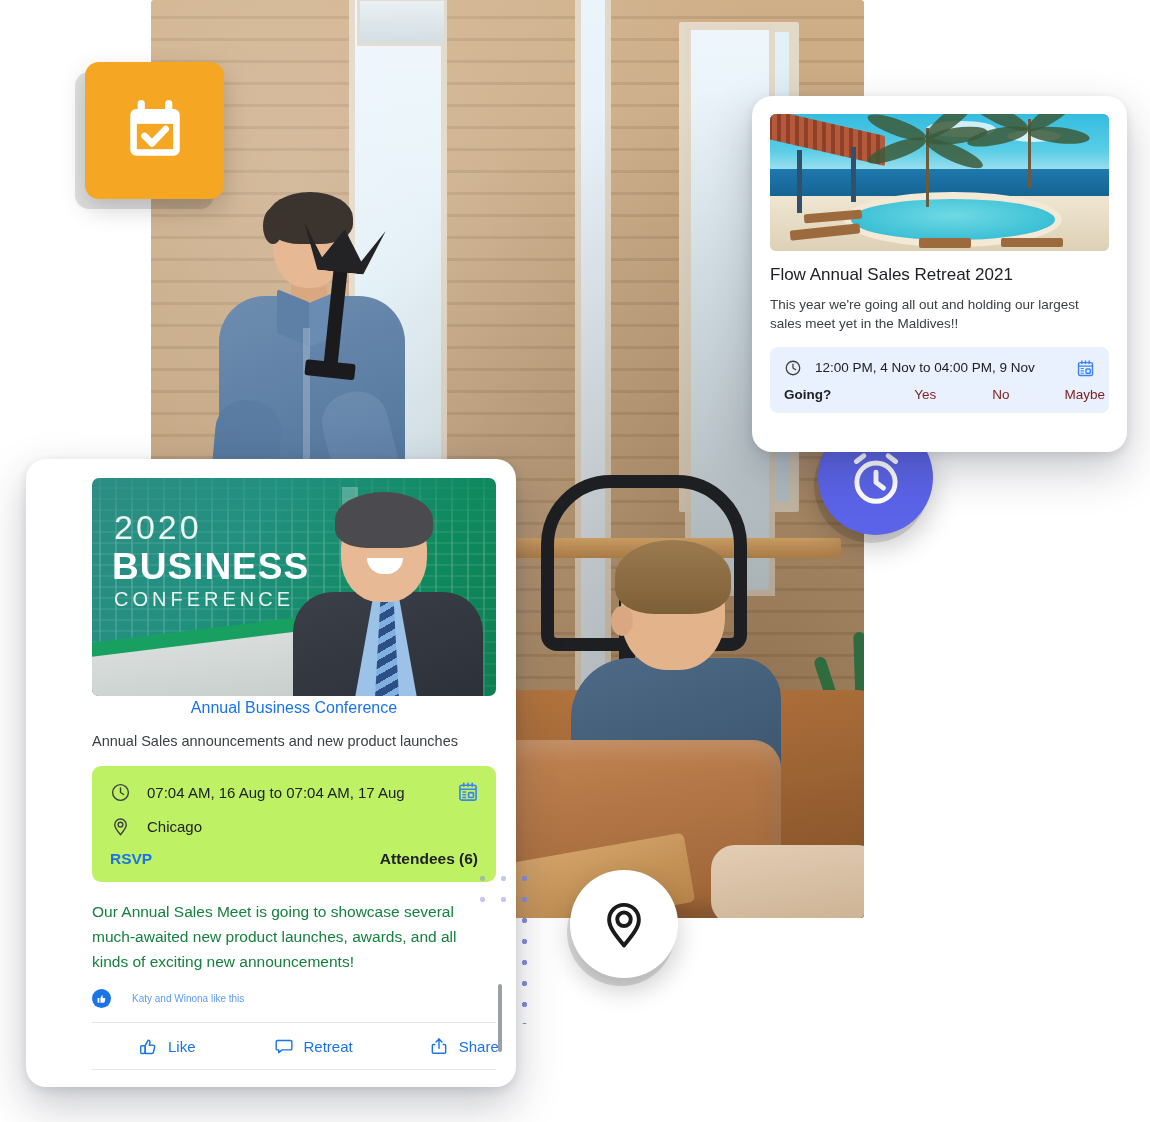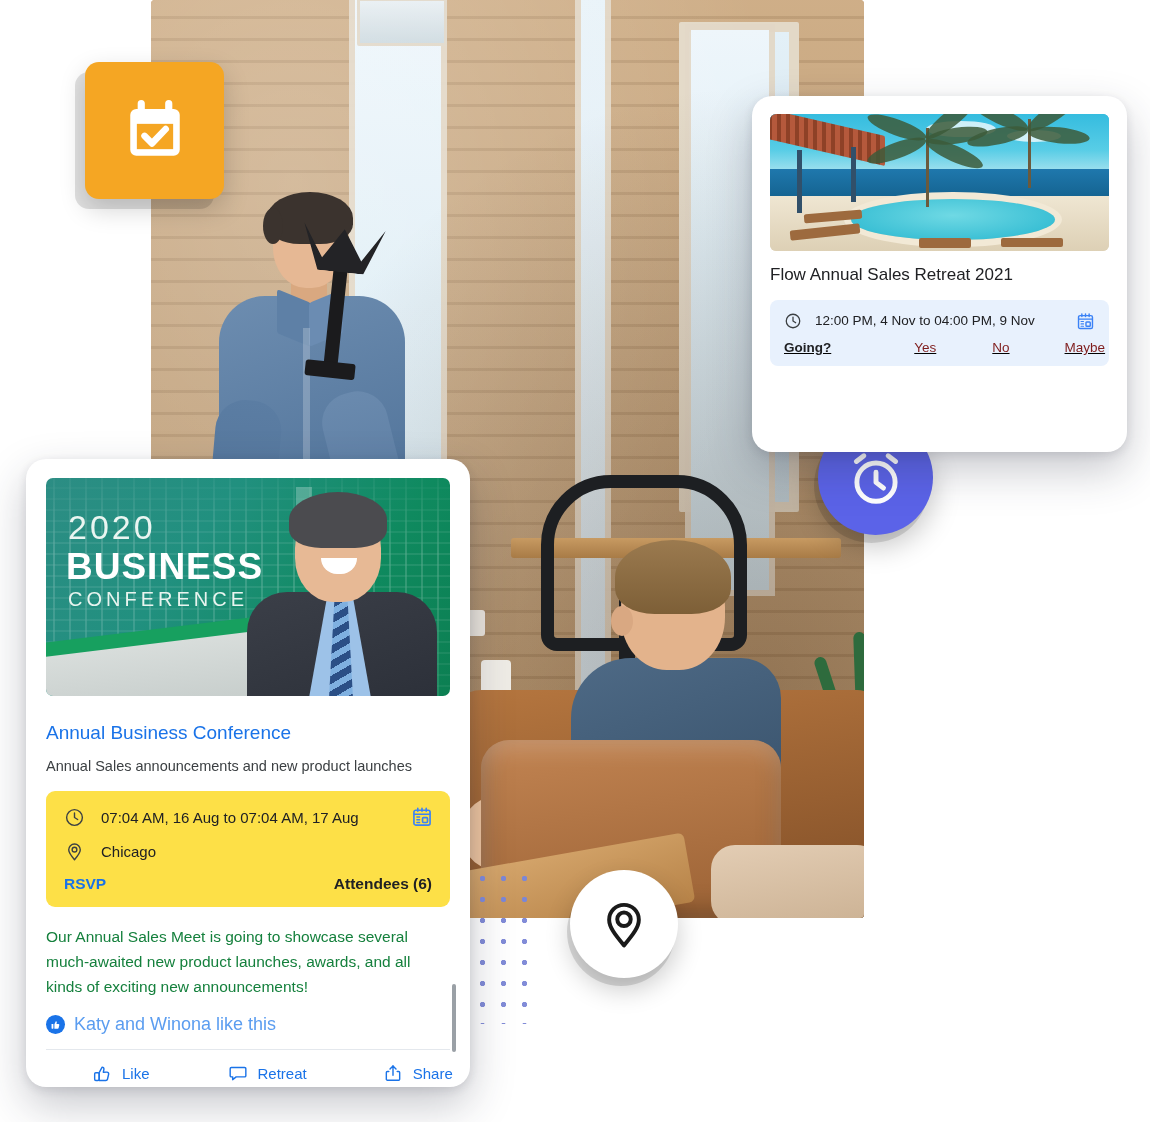--- a/index.html
+++ b/index.html
@@ -470,6 +470,7 @@
       </div>
 
       <div class="card-title">Flow Annual Sales Retreat 2021</div>
+      <div class="card-desc">This year we're going all out and holding our largest sales meet yet in the Maldives!!</div>
 
       <div class="info-box">
         <span class="cal-corner">

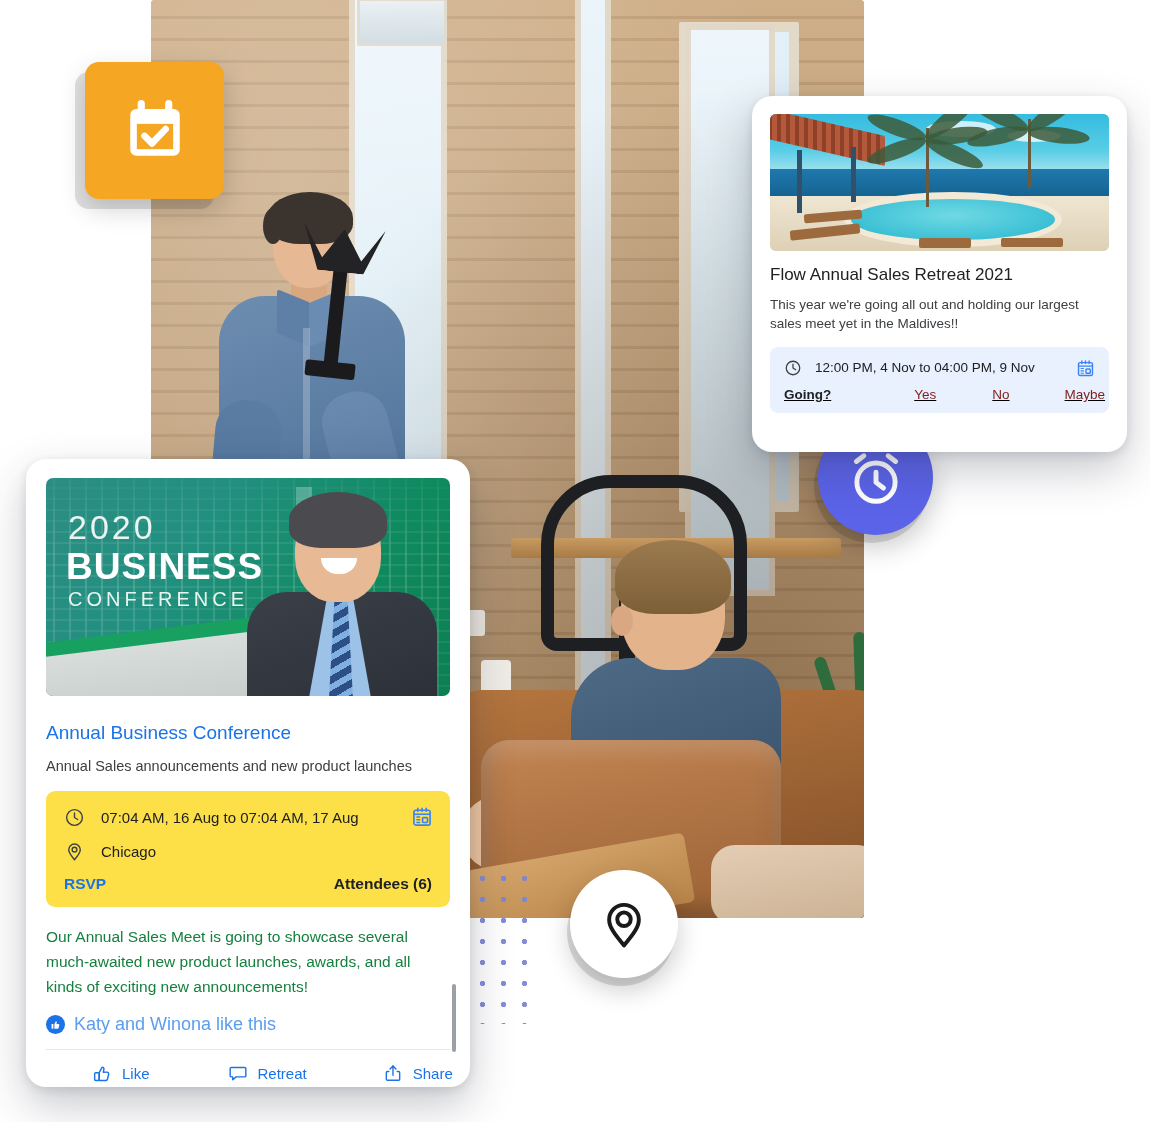--- a/index.html
+++ b/index.html
@@ -270,7 +270,7 @@
   .info-row .ico{width:18px;height:18px;flex:0 0 18px;display:block;}
   .info-row .txt{font-size:13.5px;color:#202124;line-height:18px;}
   .cal-corner{position:absolute;right:14px;top:12px;width:19px;height:19px;}
-  .going-row{display:flex;align-items:center;margin-top:2px;text-decoration:underline;}
+  .going-row{display:flex;align-items:center;margin-top:2px;}
   .going-label{font-size:13.5px;font-weight:bold;color:#202124;}
   .going-opt{font-size:13.5px;color:#7f1d1d;}
   .going-opt.yes{margin-left:83px;}

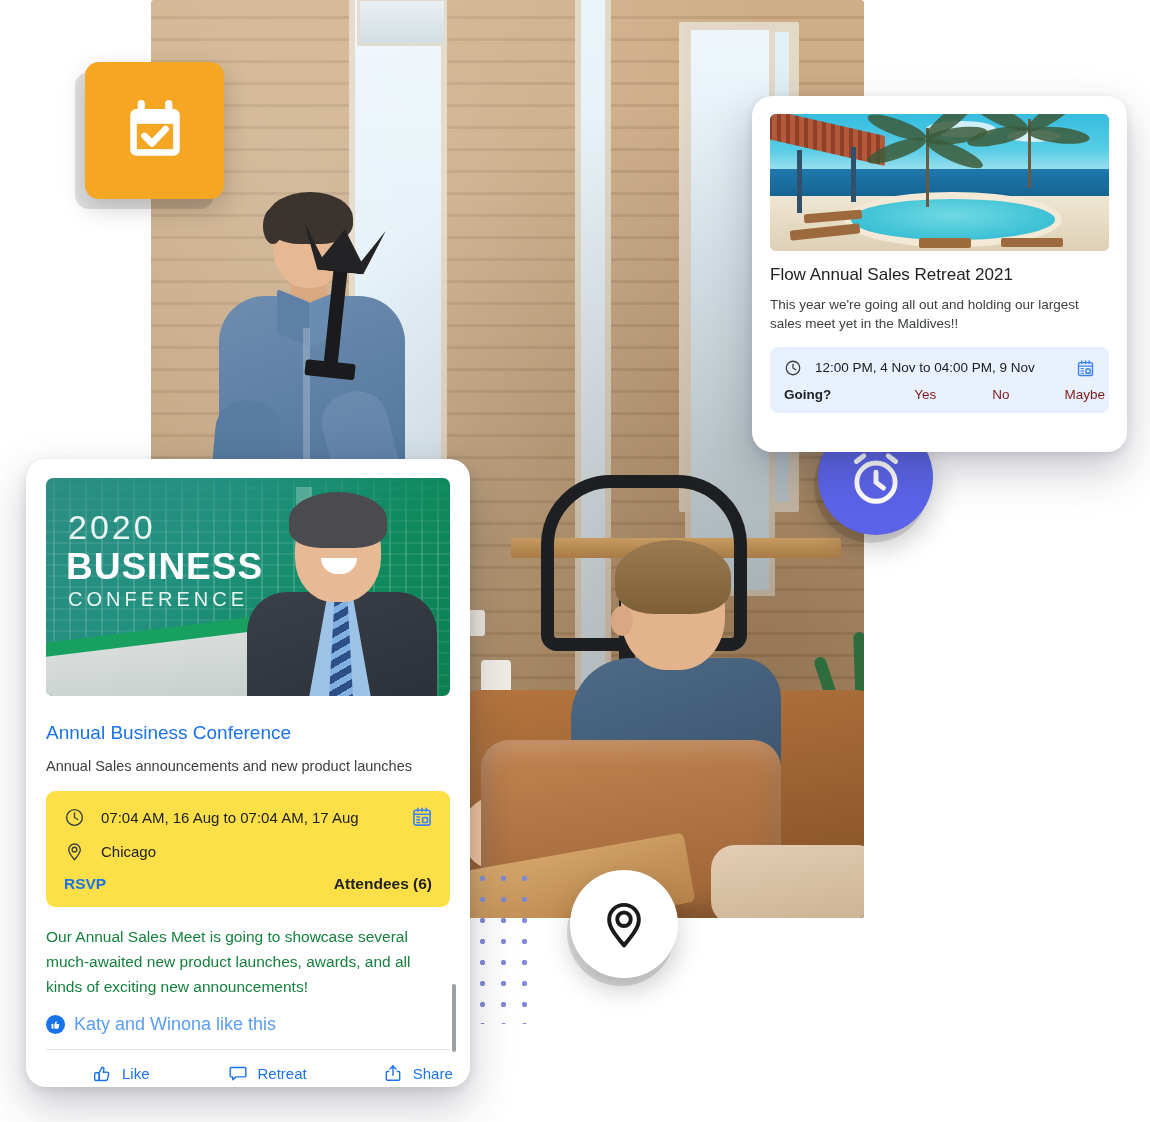--- a/index.html
+++ b/index.html
@@ -278,7 +278,7 @@
   .going-opt.maybe{margin-left:55px;}
 
   
-  .card-conference{left:26px;top:459px;width:444px;height:628px;}
+  .card-conference{left:26px;top:459px;width:444px;height:628px;padding-left:46px;}
   .conf-inner{padding:19px 20px 0 20px;}
   .conf-photo{
     height:218px;border-radius:7px;overflow:hidden;position:relative;

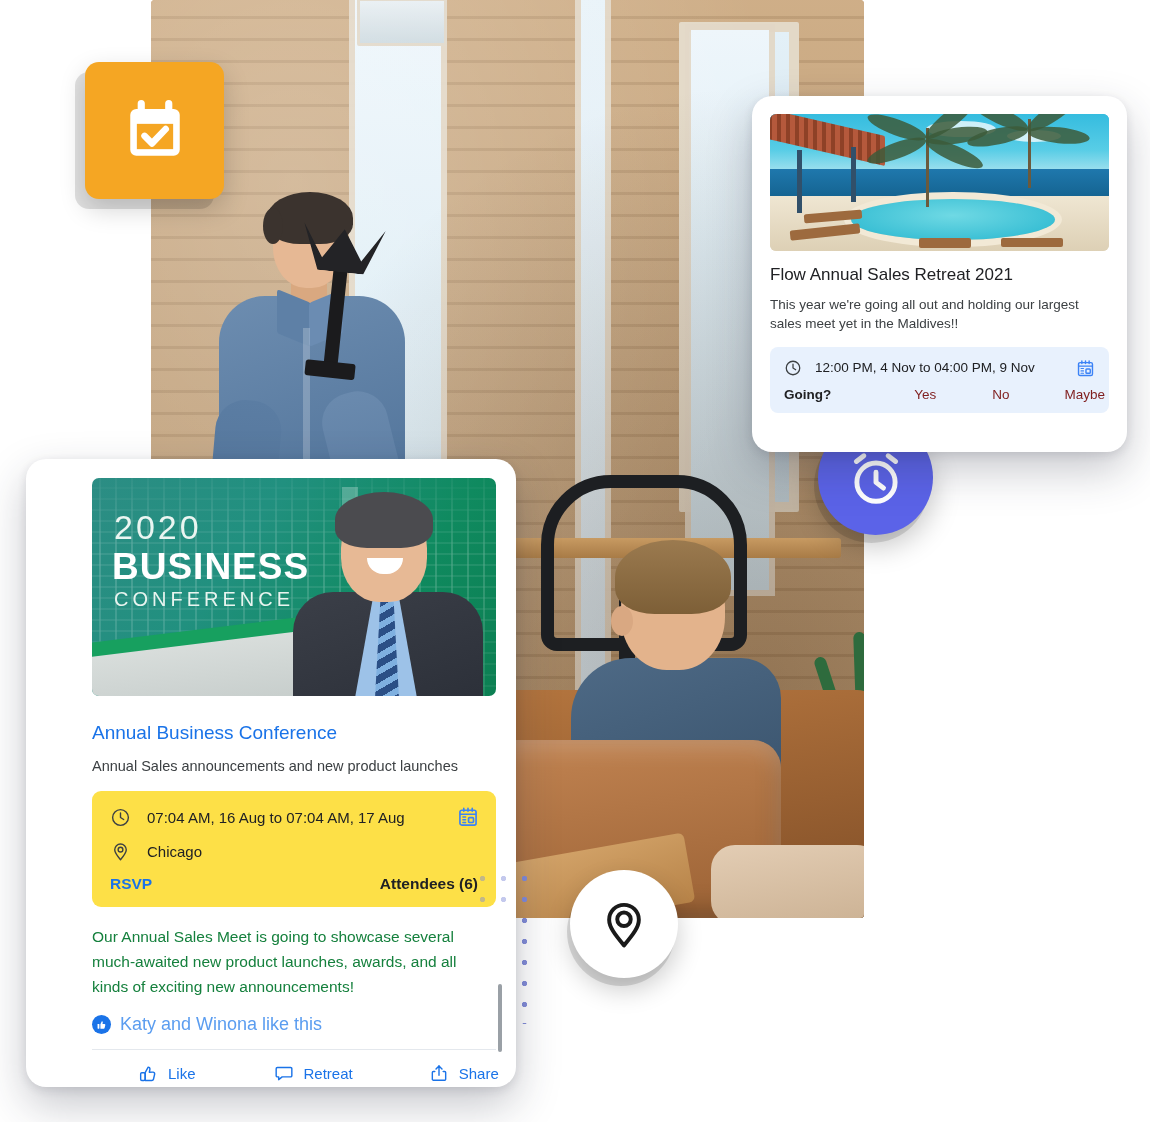--- a/index.html
+++ b/index.html
@@ -320,7 +320,7 @@
     background:repeating-linear-gradient(150deg,#2b4f86 0 7px,#7fb0e0 7px 13px);
     clip-path:polygon(22% 0,78% 0,100% 100%,0 100%);
   }
-  .conf-name{color:#1a73e8;font-size:19px;line-height:24px;margin:25px 0 0 0;}
+  .conf-name{color:#1a73e8;font-size:16px;line-height:24px;margin:0 0 0 0;text-align:center;}
   .conf-desc{color:#3c4043;font-size:14.5px;line-height:20px;margin:11px 0 0 0;}
   .conf-info{background:#fde047;border-radius:9px;margin-top:15px;padding:16px 18px 14px 18px;position:relative;}
   .conf-info .info-row{gap:16px;margin-bottom:13px;}

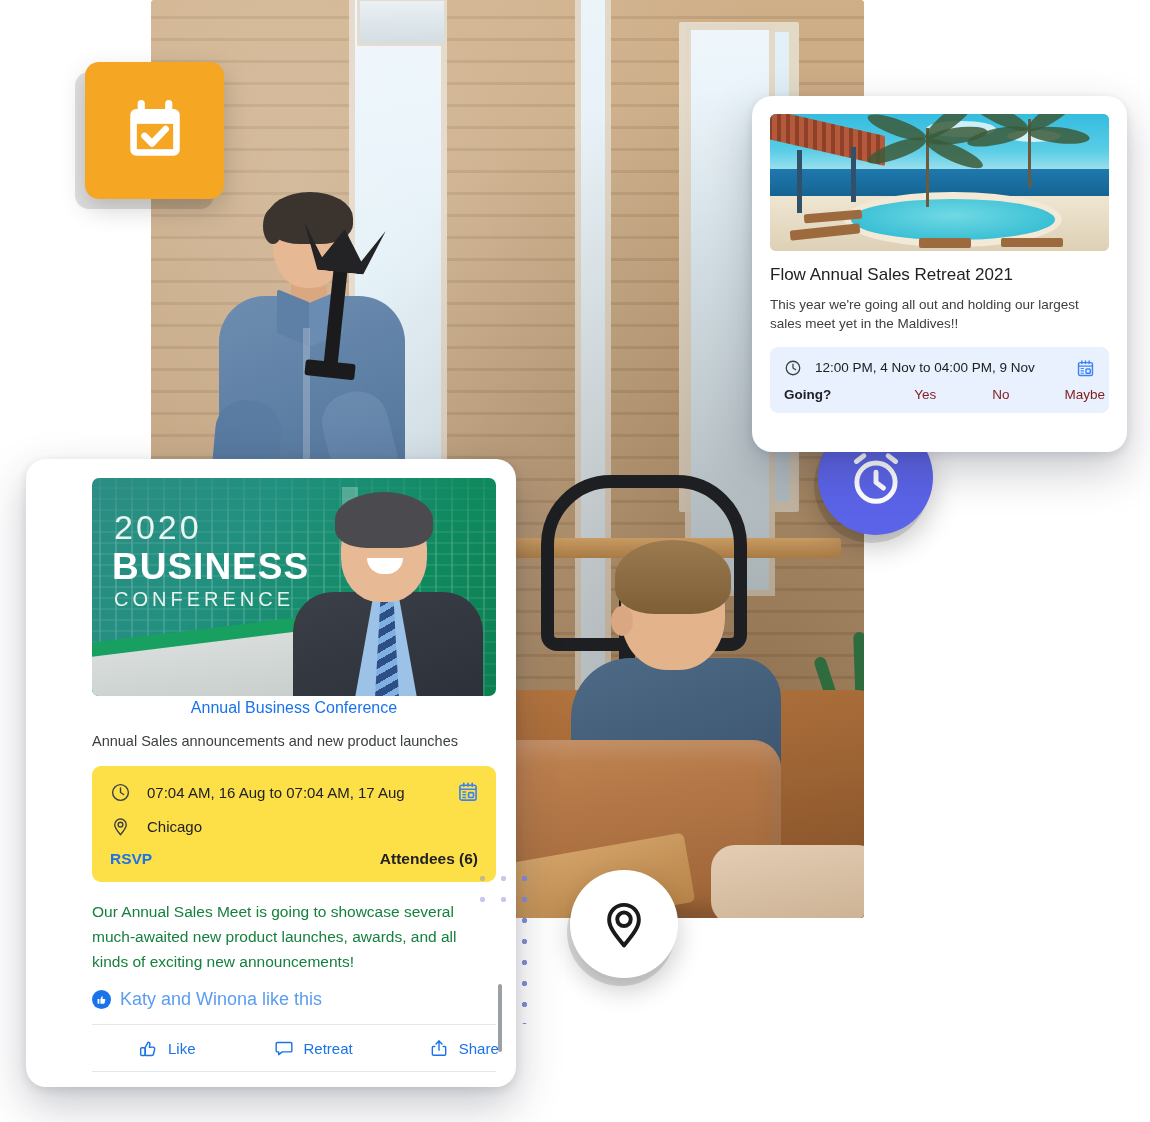--- a/index.html
+++ b/index.html
@@ -322,7 +322,7 @@
   }
   .conf-name{color:#1a73e8;font-size:16px;line-height:24px;margin:0 0 0 0;text-align:center;}
   .conf-desc{color:#3c4043;font-size:14.5px;line-height:20px;margin:11px 0 0 0;}
-  .conf-info{background:#fde047;border-radius:9px;margin-top:15px;padding:16px 18px 14px 18px;position:relative;}
+  .conf-info{background:#bef264;border-radius:9px;margin-top:15px;padding:16px 18px 14px 18px;position:relative;}
   .conf-info .info-row{gap:16px;margin-bottom:13px;}
   .conf-info .info-row .ico{width:21px;height:21px;flex:0 0 21px;}
   .conf-info .info-row .txt{font-size:15px;line-height:20px;}

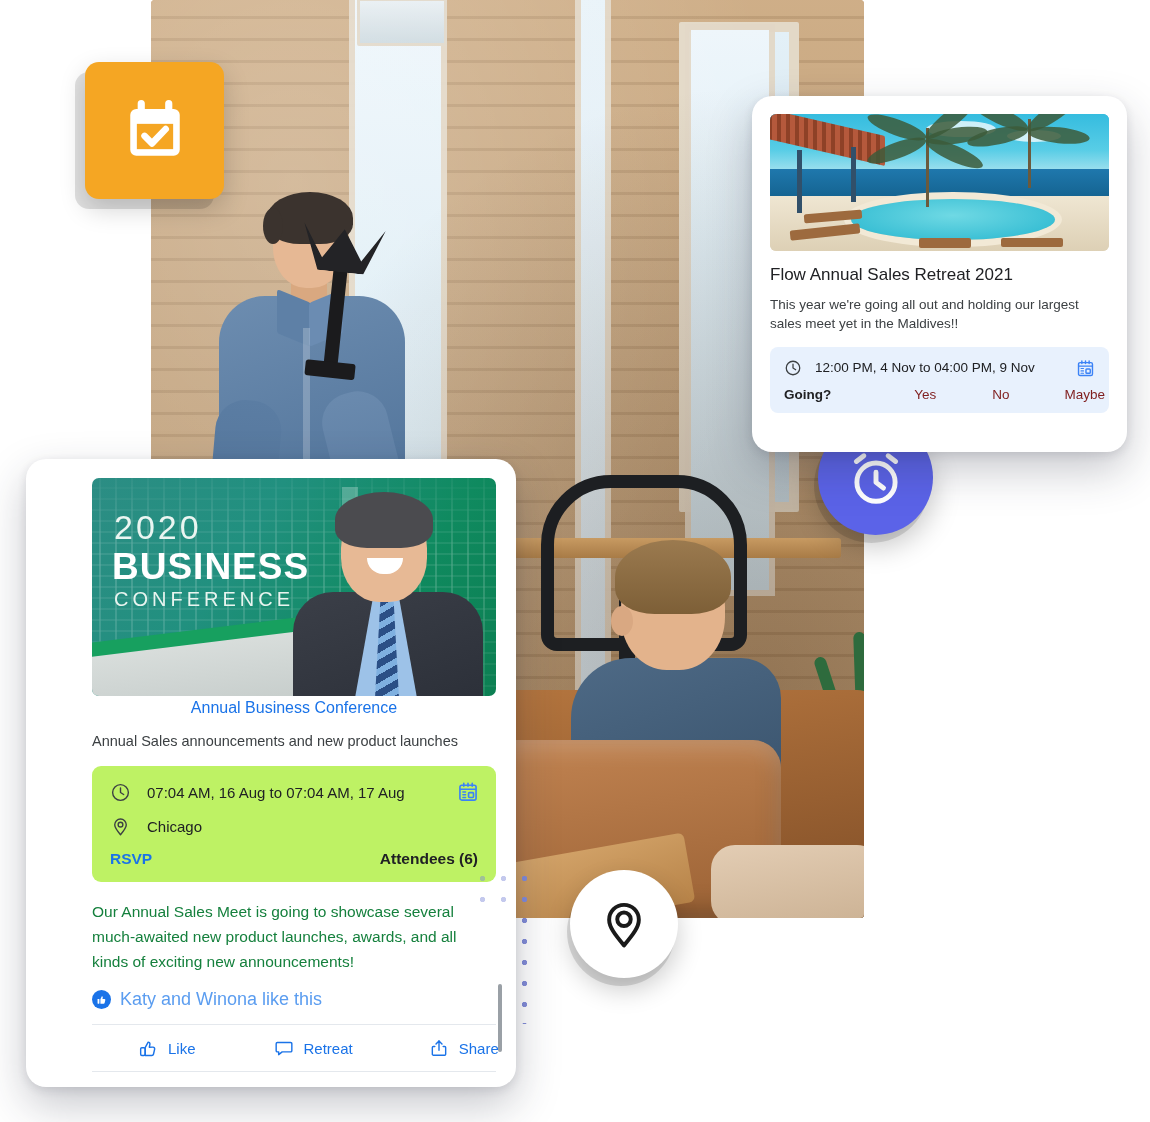--- a/index.html
+++ b/index.html
@@ -337,7 +337,7 @@
     display:flex;align-items:center;justify-content:center;
   }
   .like-bubble svg{width:11px;height:11px;display:block;}
-  .likes-text{color:#5b9df0;font-size:18px;}
+  .likes-text{color:#5b9df0;font-size:10px;margin-left:12px;}
   .divider{height:1px;background:#e4e8ed;margin-top:14px;}
   .action-bar{display:flex;align-items:center;padding:13px 0 13px 0;}
   .action{display:flex;align-items:center;gap:10px;color:#1a73e8;font-size:15px;}

